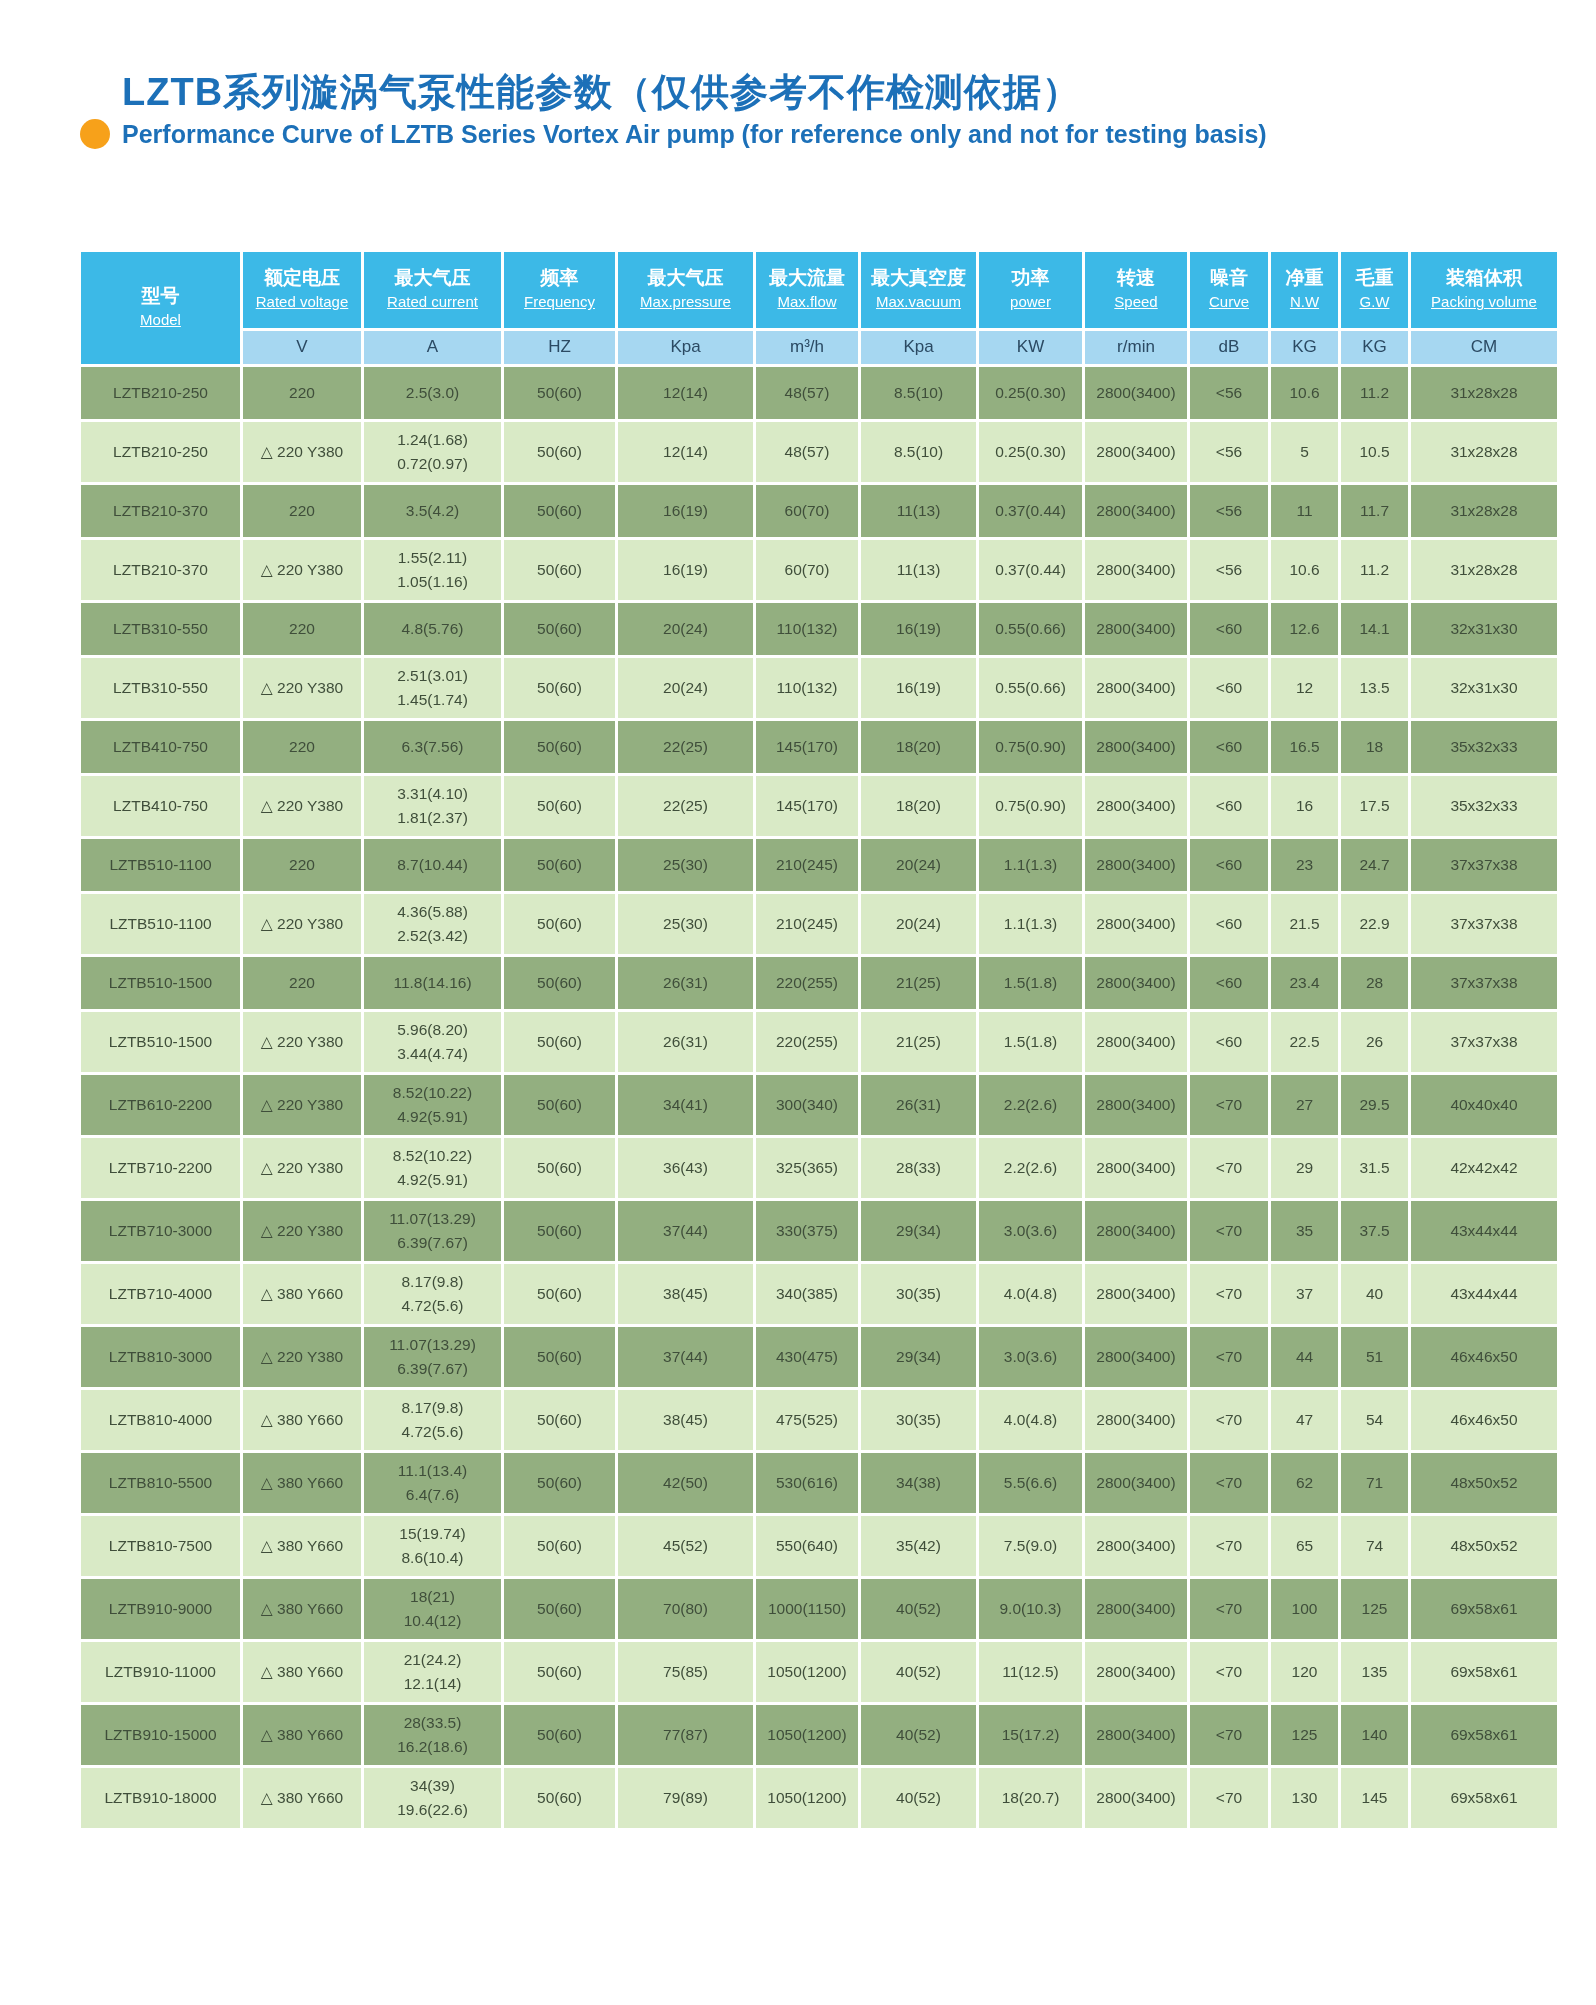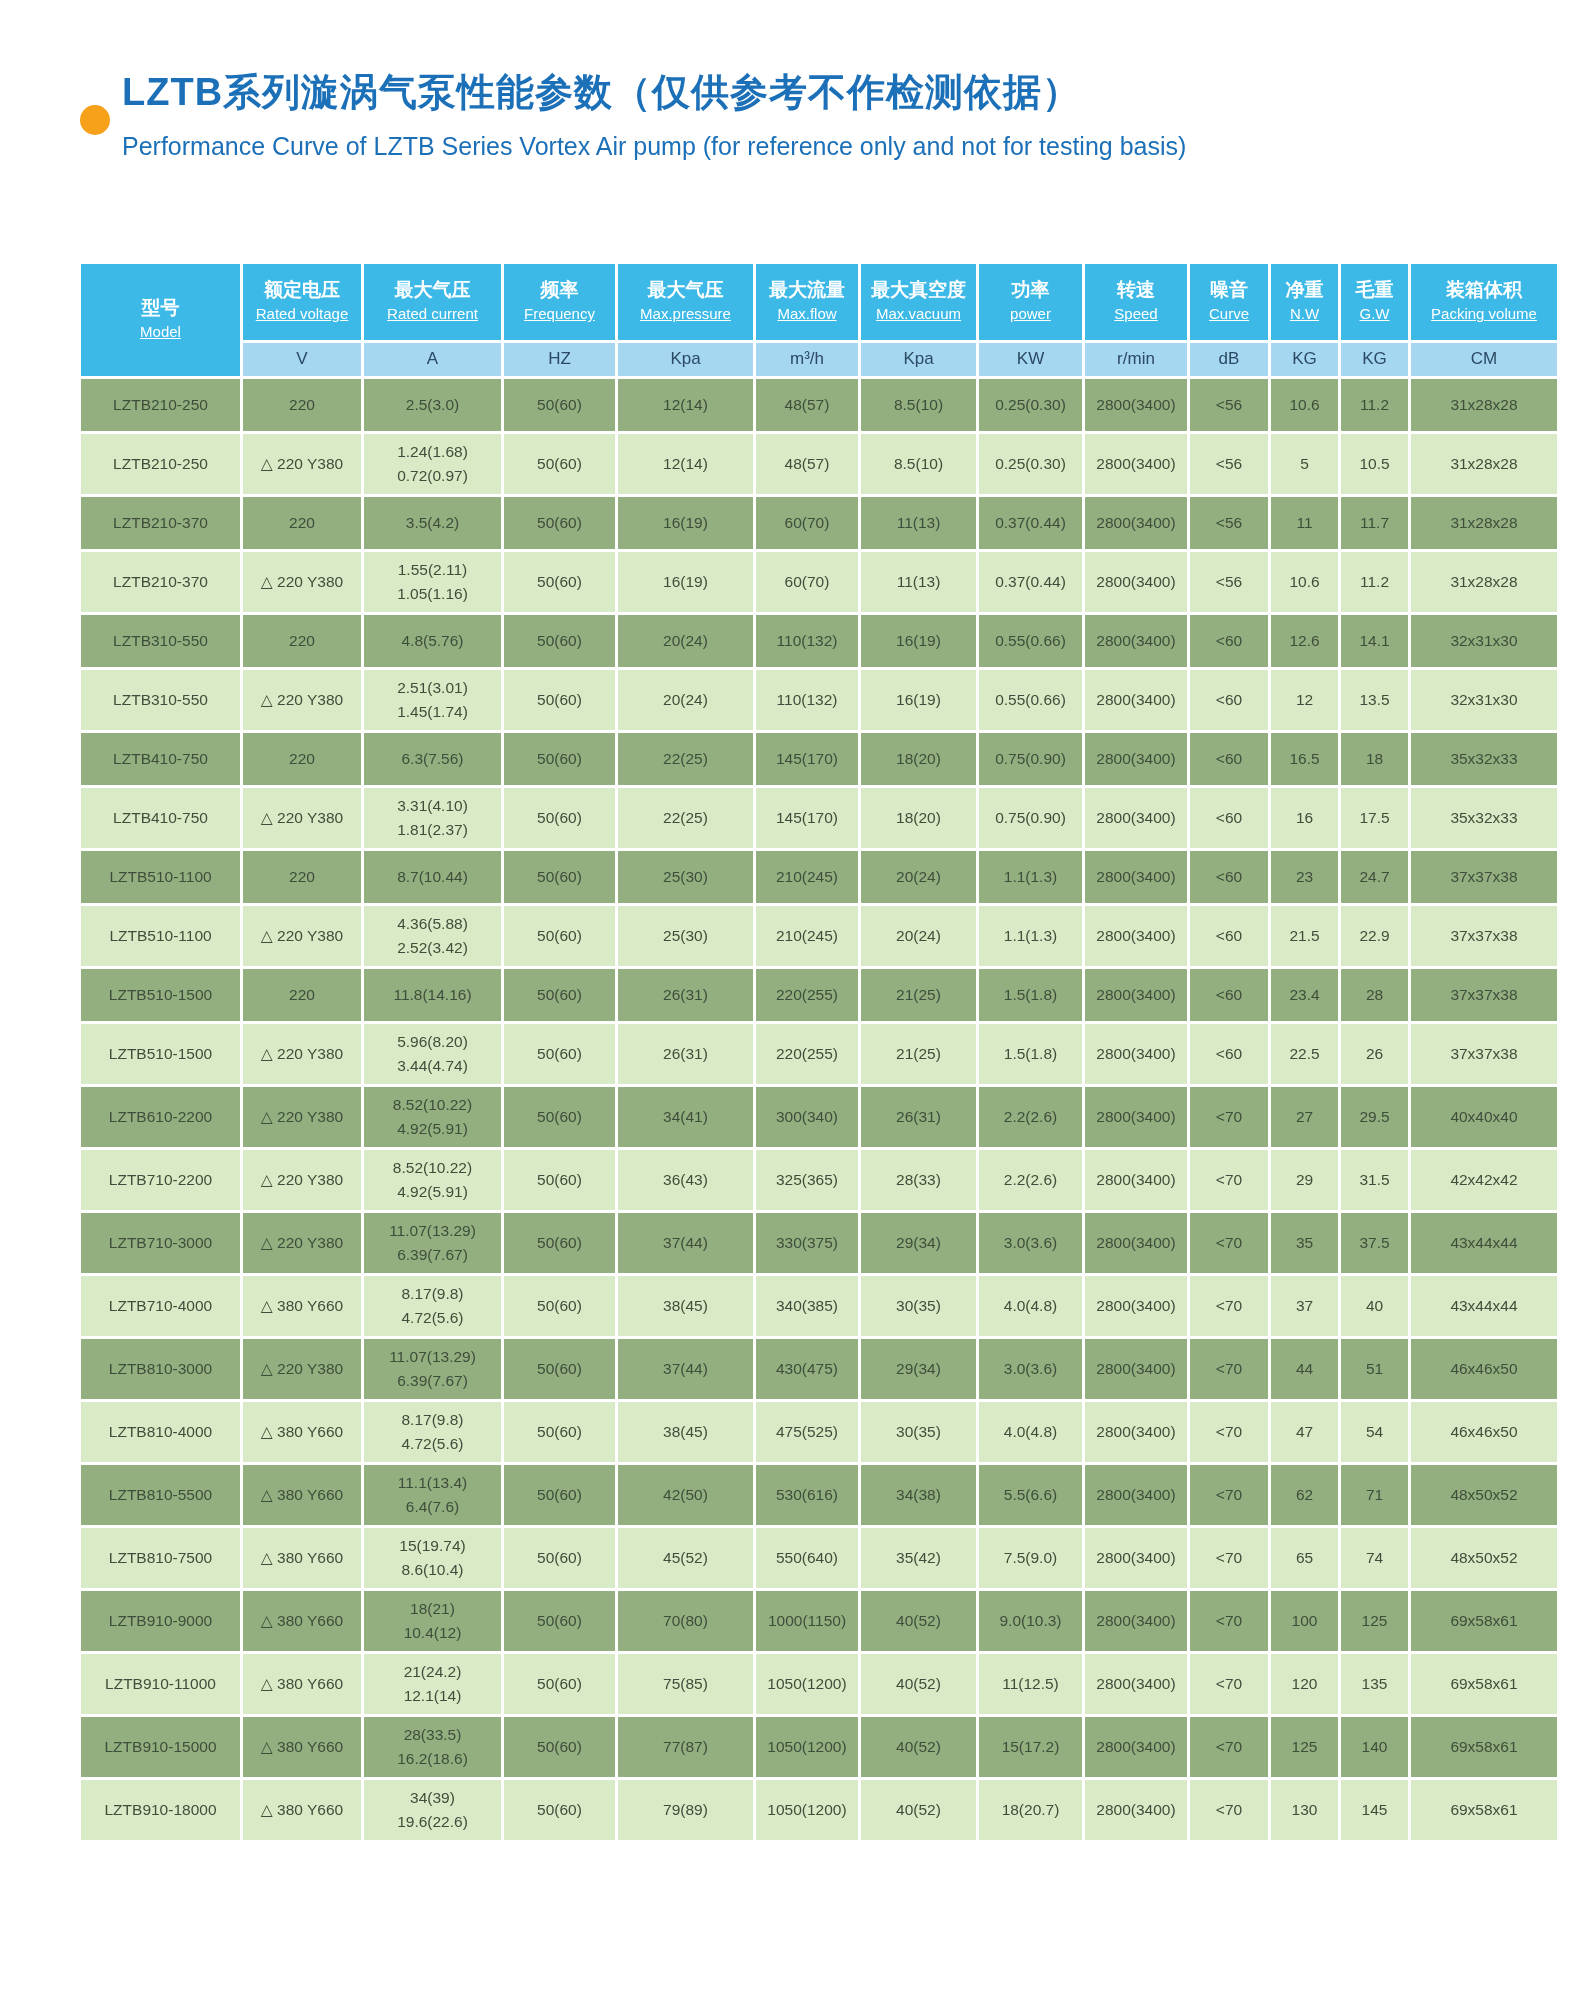--- a/index.html
+++ b/index.html
@@ -19,7 +19,7 @@
     font-family:"Liberation Sans","DejaVu Sans",sans-serif;
   }
   .page{padding:70px 0 0 80px;}
-  .title-block{display:flex;align-items:center;}
+  .title-block{display:flex;align-items:flex-end;}
   .bullet{
     width:30px;height:30px;border-radius:50%;
     background:var(--bullet-color);

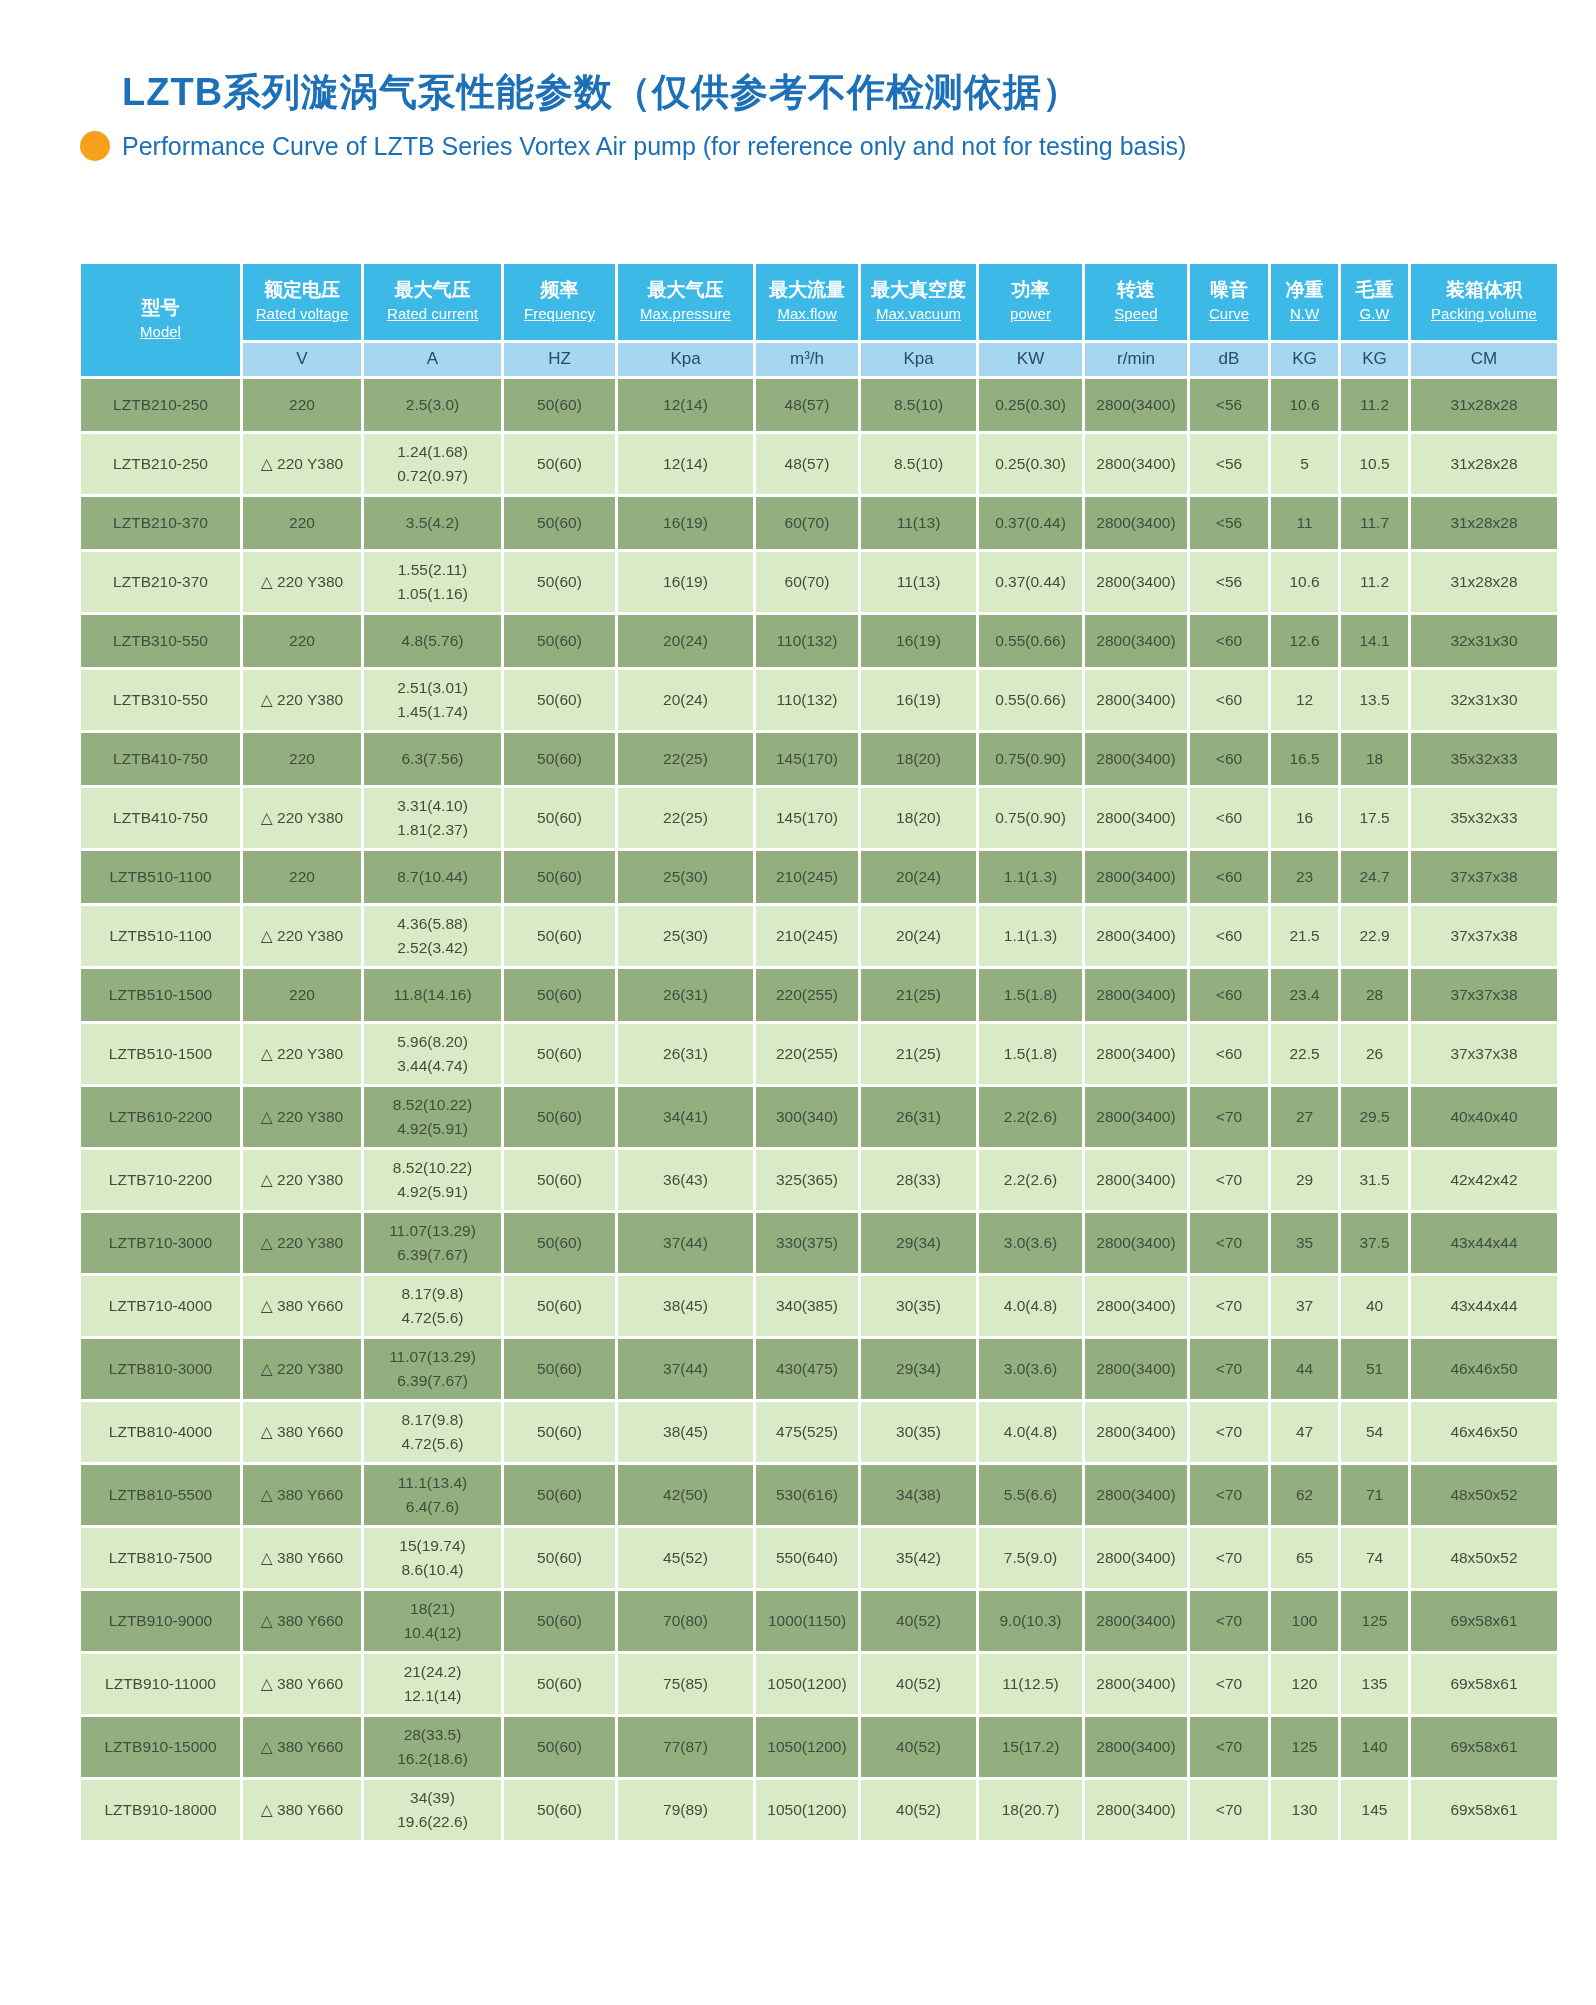--- a/index.html
+++ b/index.html
@@ -30,8 +30,8 @@
     letter-spacing:1px;line-height:1.2;
   }
   .title-en{
-    color:var(--title-color);font-size:25px;font-weight:normal;
-    margin-top:16px;letter-spacing:0px;
+    color:var(--title-color);font-size:25px;font-weight:bold;
+    margin-top:4px;letter-spacing:0px;
   }
   table.spec{
     border-collapse:separate;border-spacing:3px;

